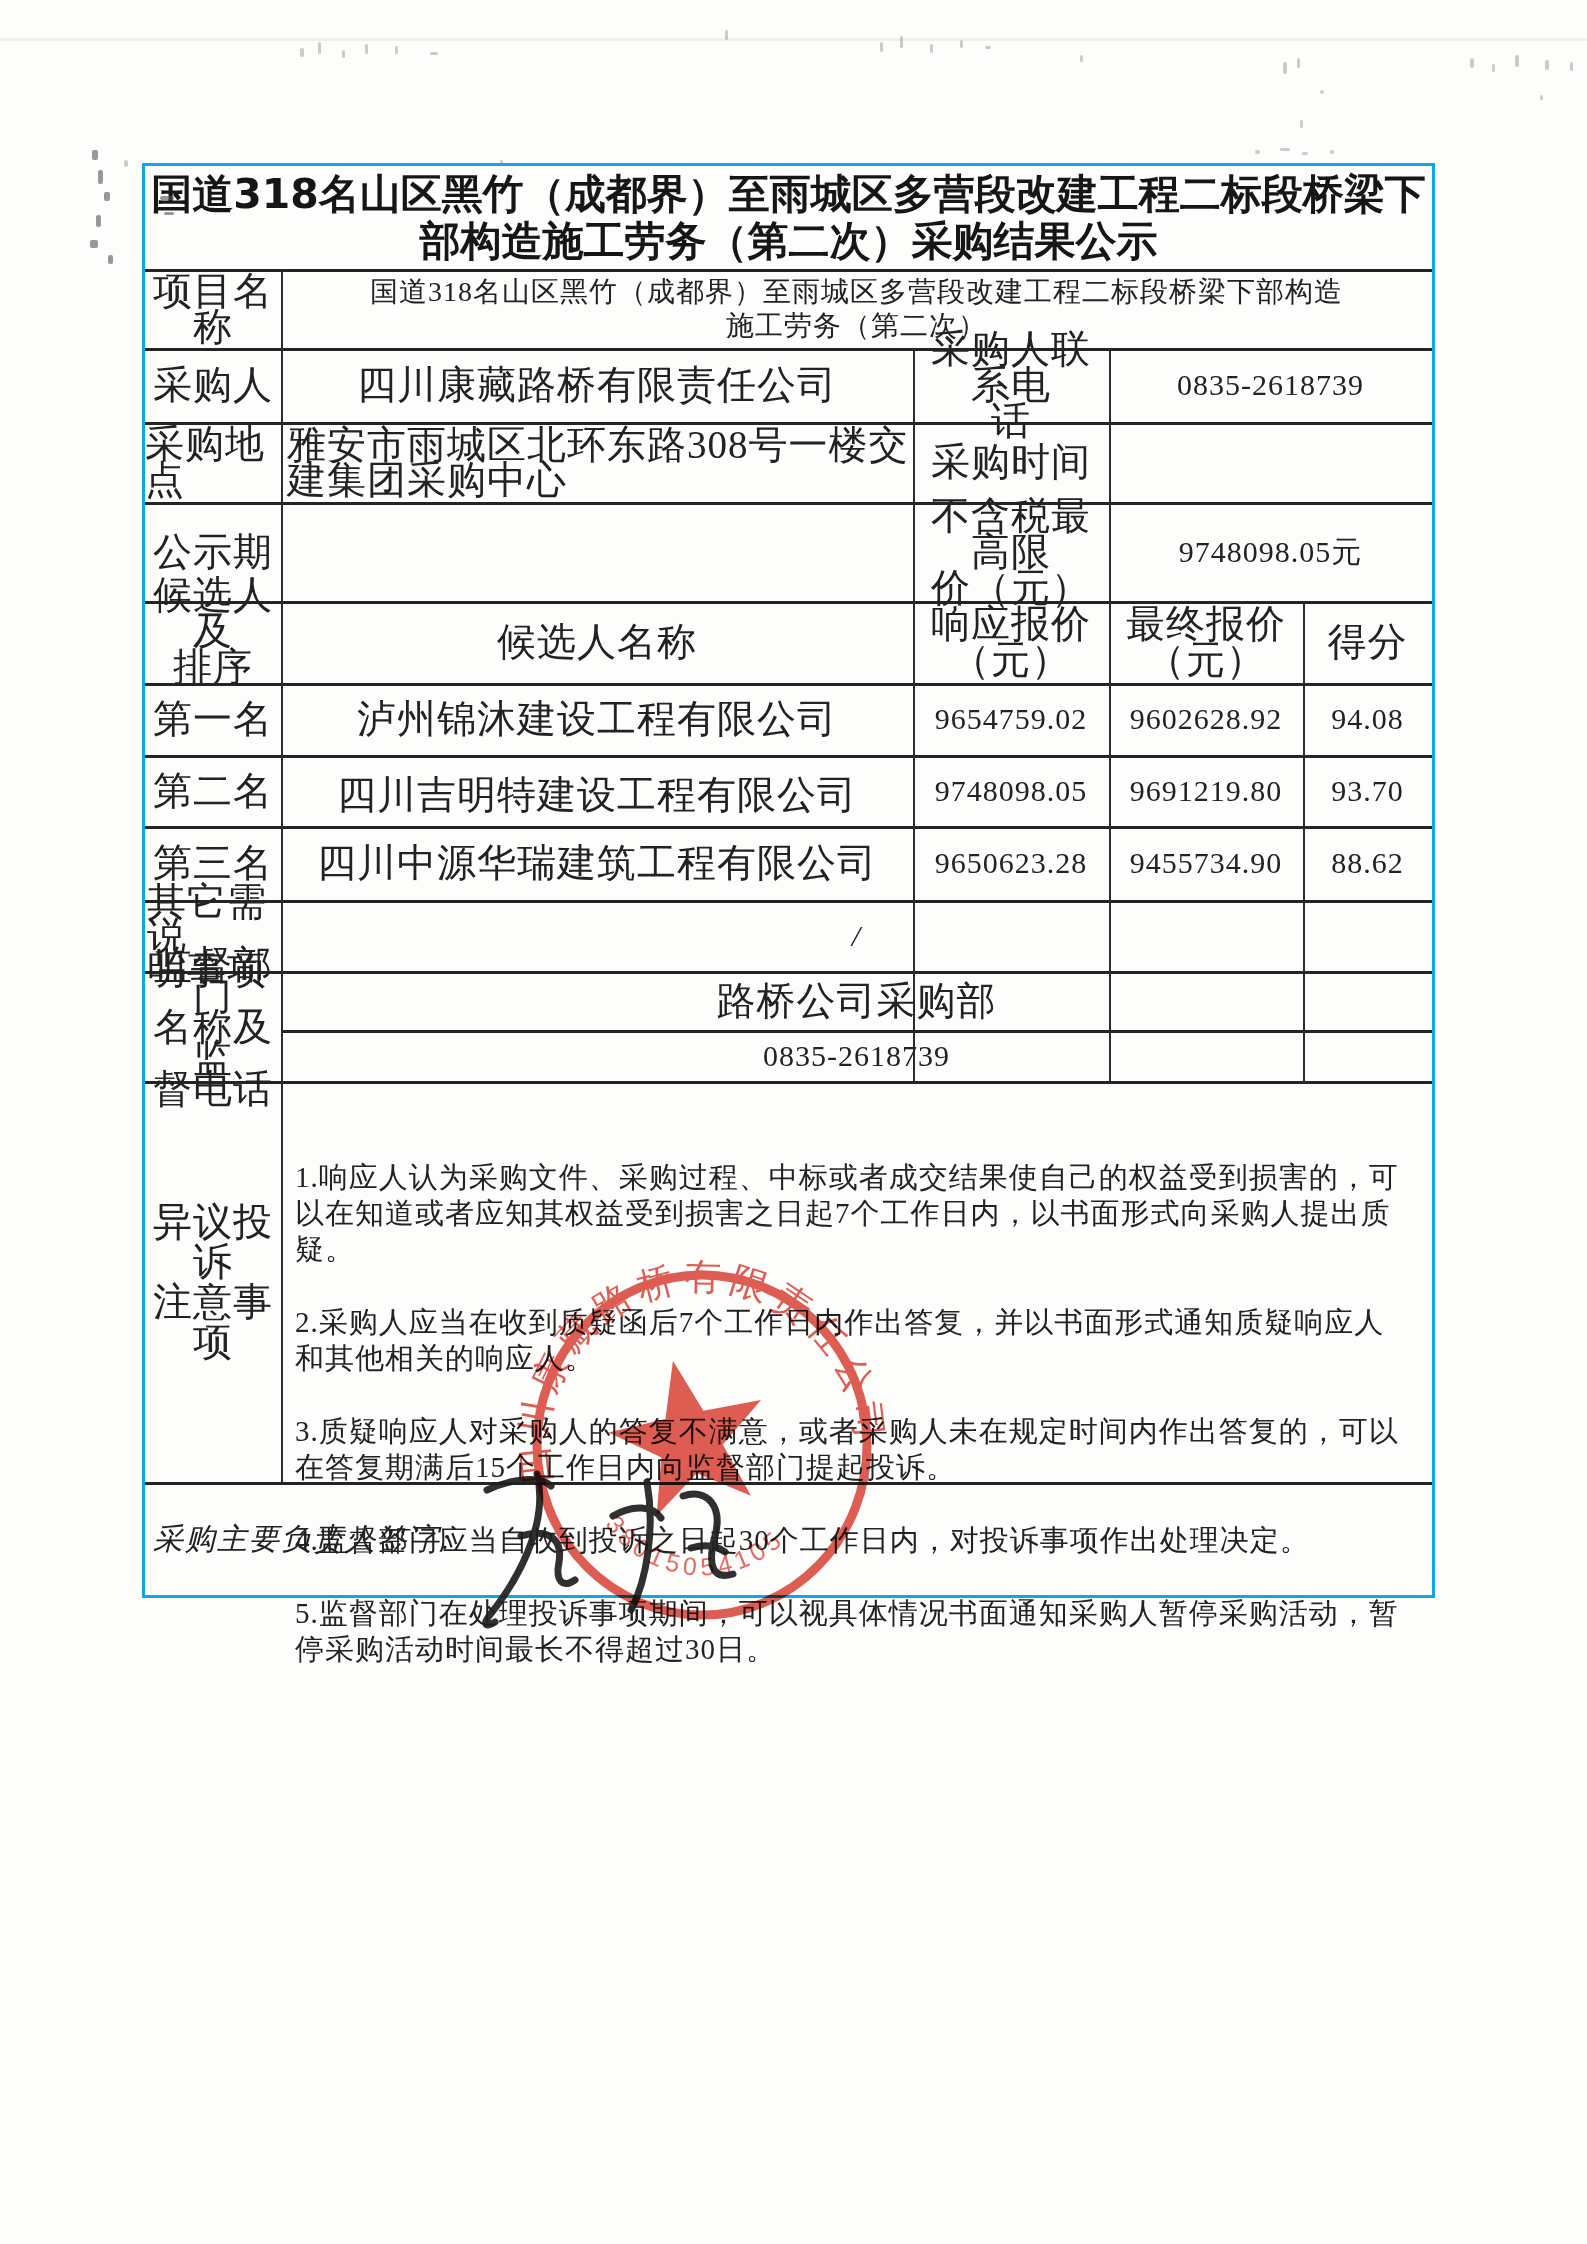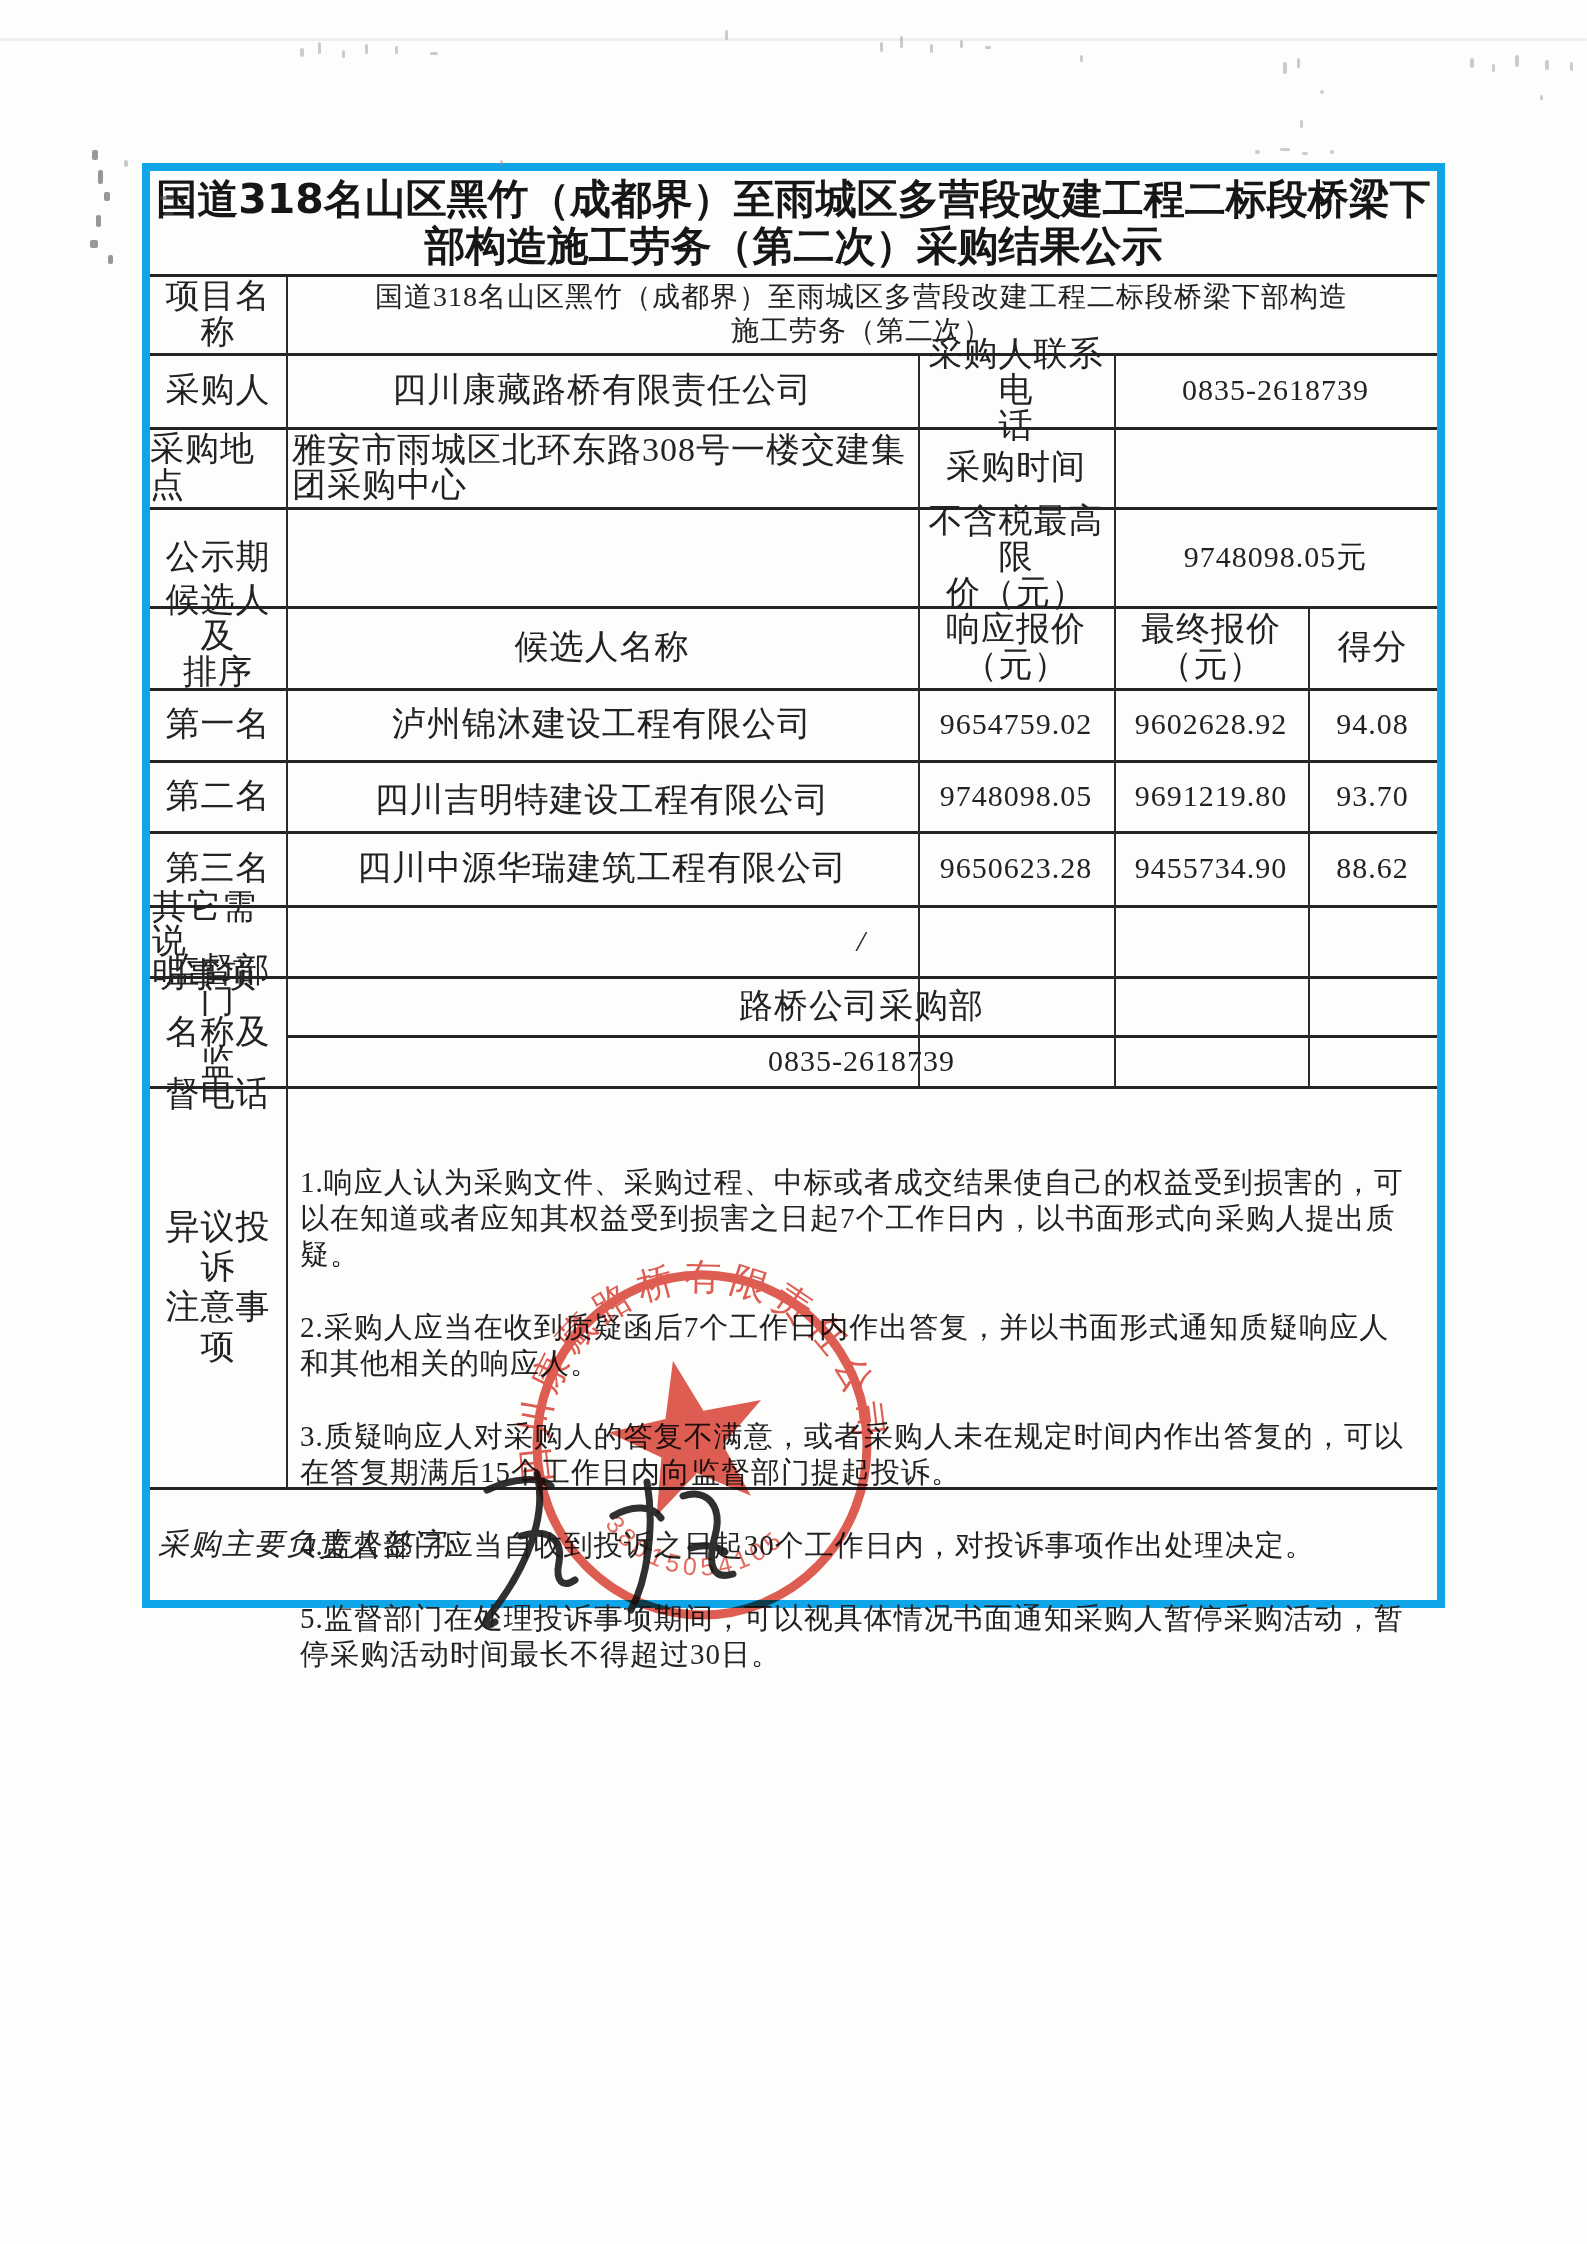--- a/index.html
+++ b/index.html
@@ -11,7 +11,7 @@
   }
   .table{
     position:absolute;left:142px;top:163px;width:1287px;height:1429px;
-    border:8px solid #0ea5e9;box-sizing:content-box;
+    border:3px solid #0ea5e9;box-sizing:content-box;
   }
   .cell{
     position:absolute;display:flex;align-items:center;justify-content:center;

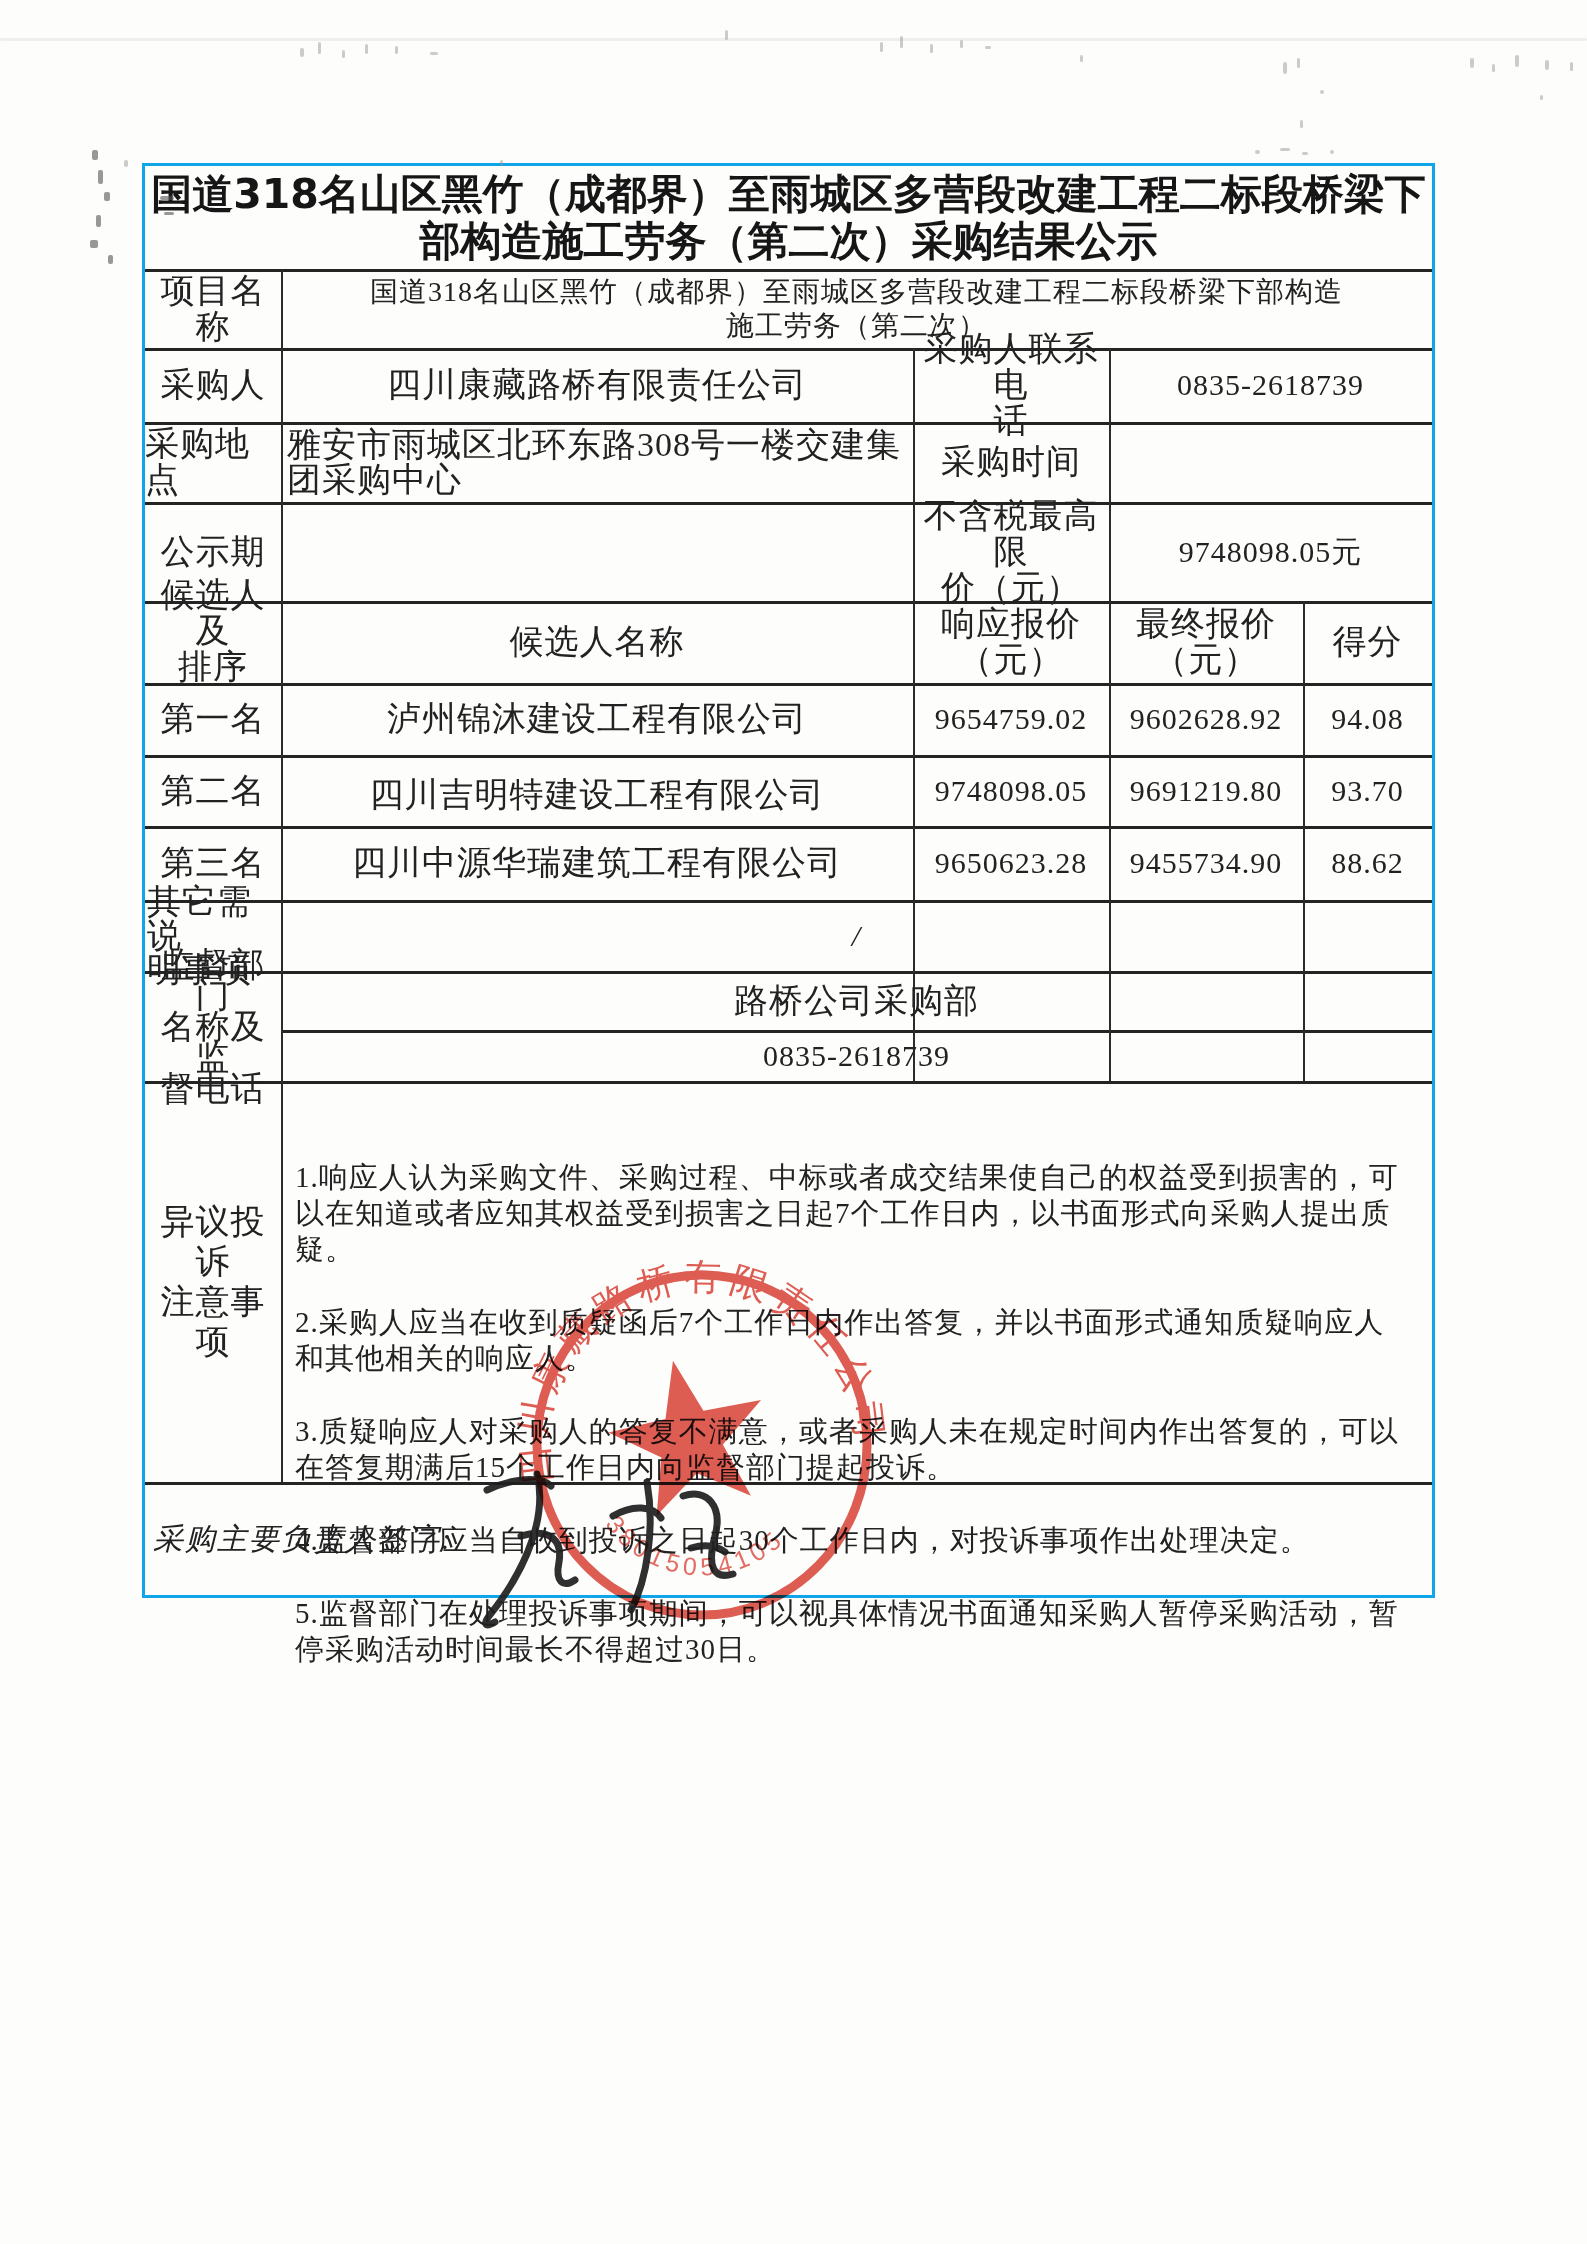--- a/index.html
+++ b/index.html
@@ -15,7 +15,7 @@
   }
   .cell{
     position:absolute;display:flex;align-items:center;justify-content:center;
-    text-align:center;white-space:pre-line;font-size:34px;line-height:36px;
+    text-align:center;white-space:pre-line;font-size:39px;line-height:36px;
     letter-spacing:1px;color:#222;
   }
   .cell.left{justify-content:flex-start;text-align:left;}

